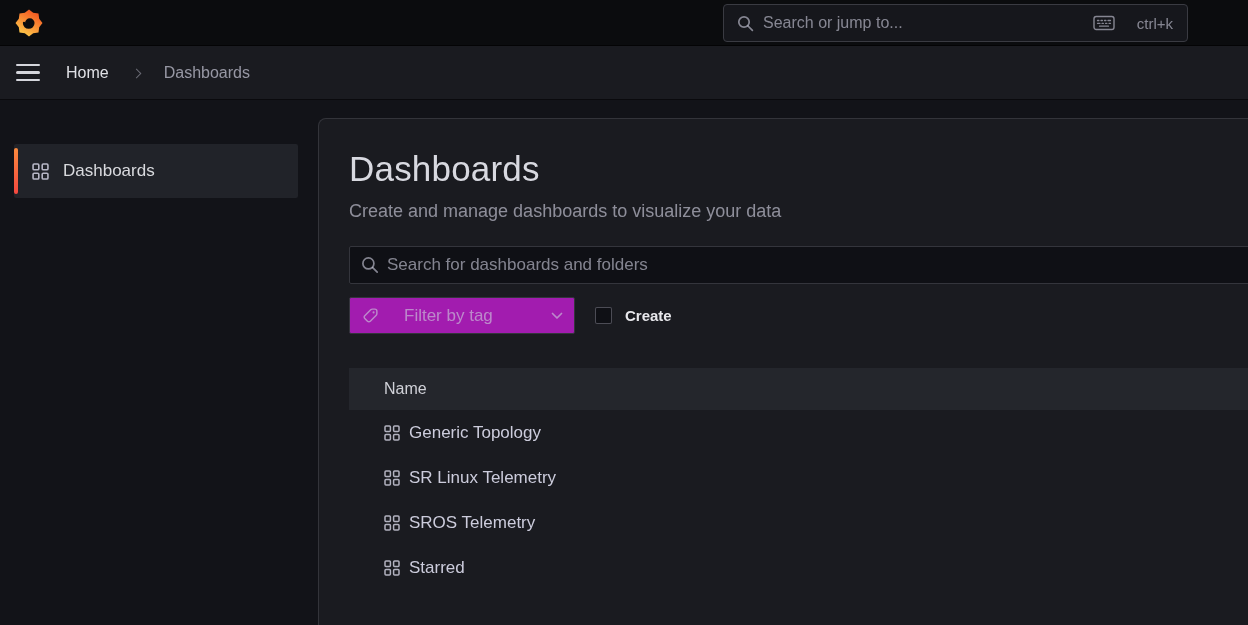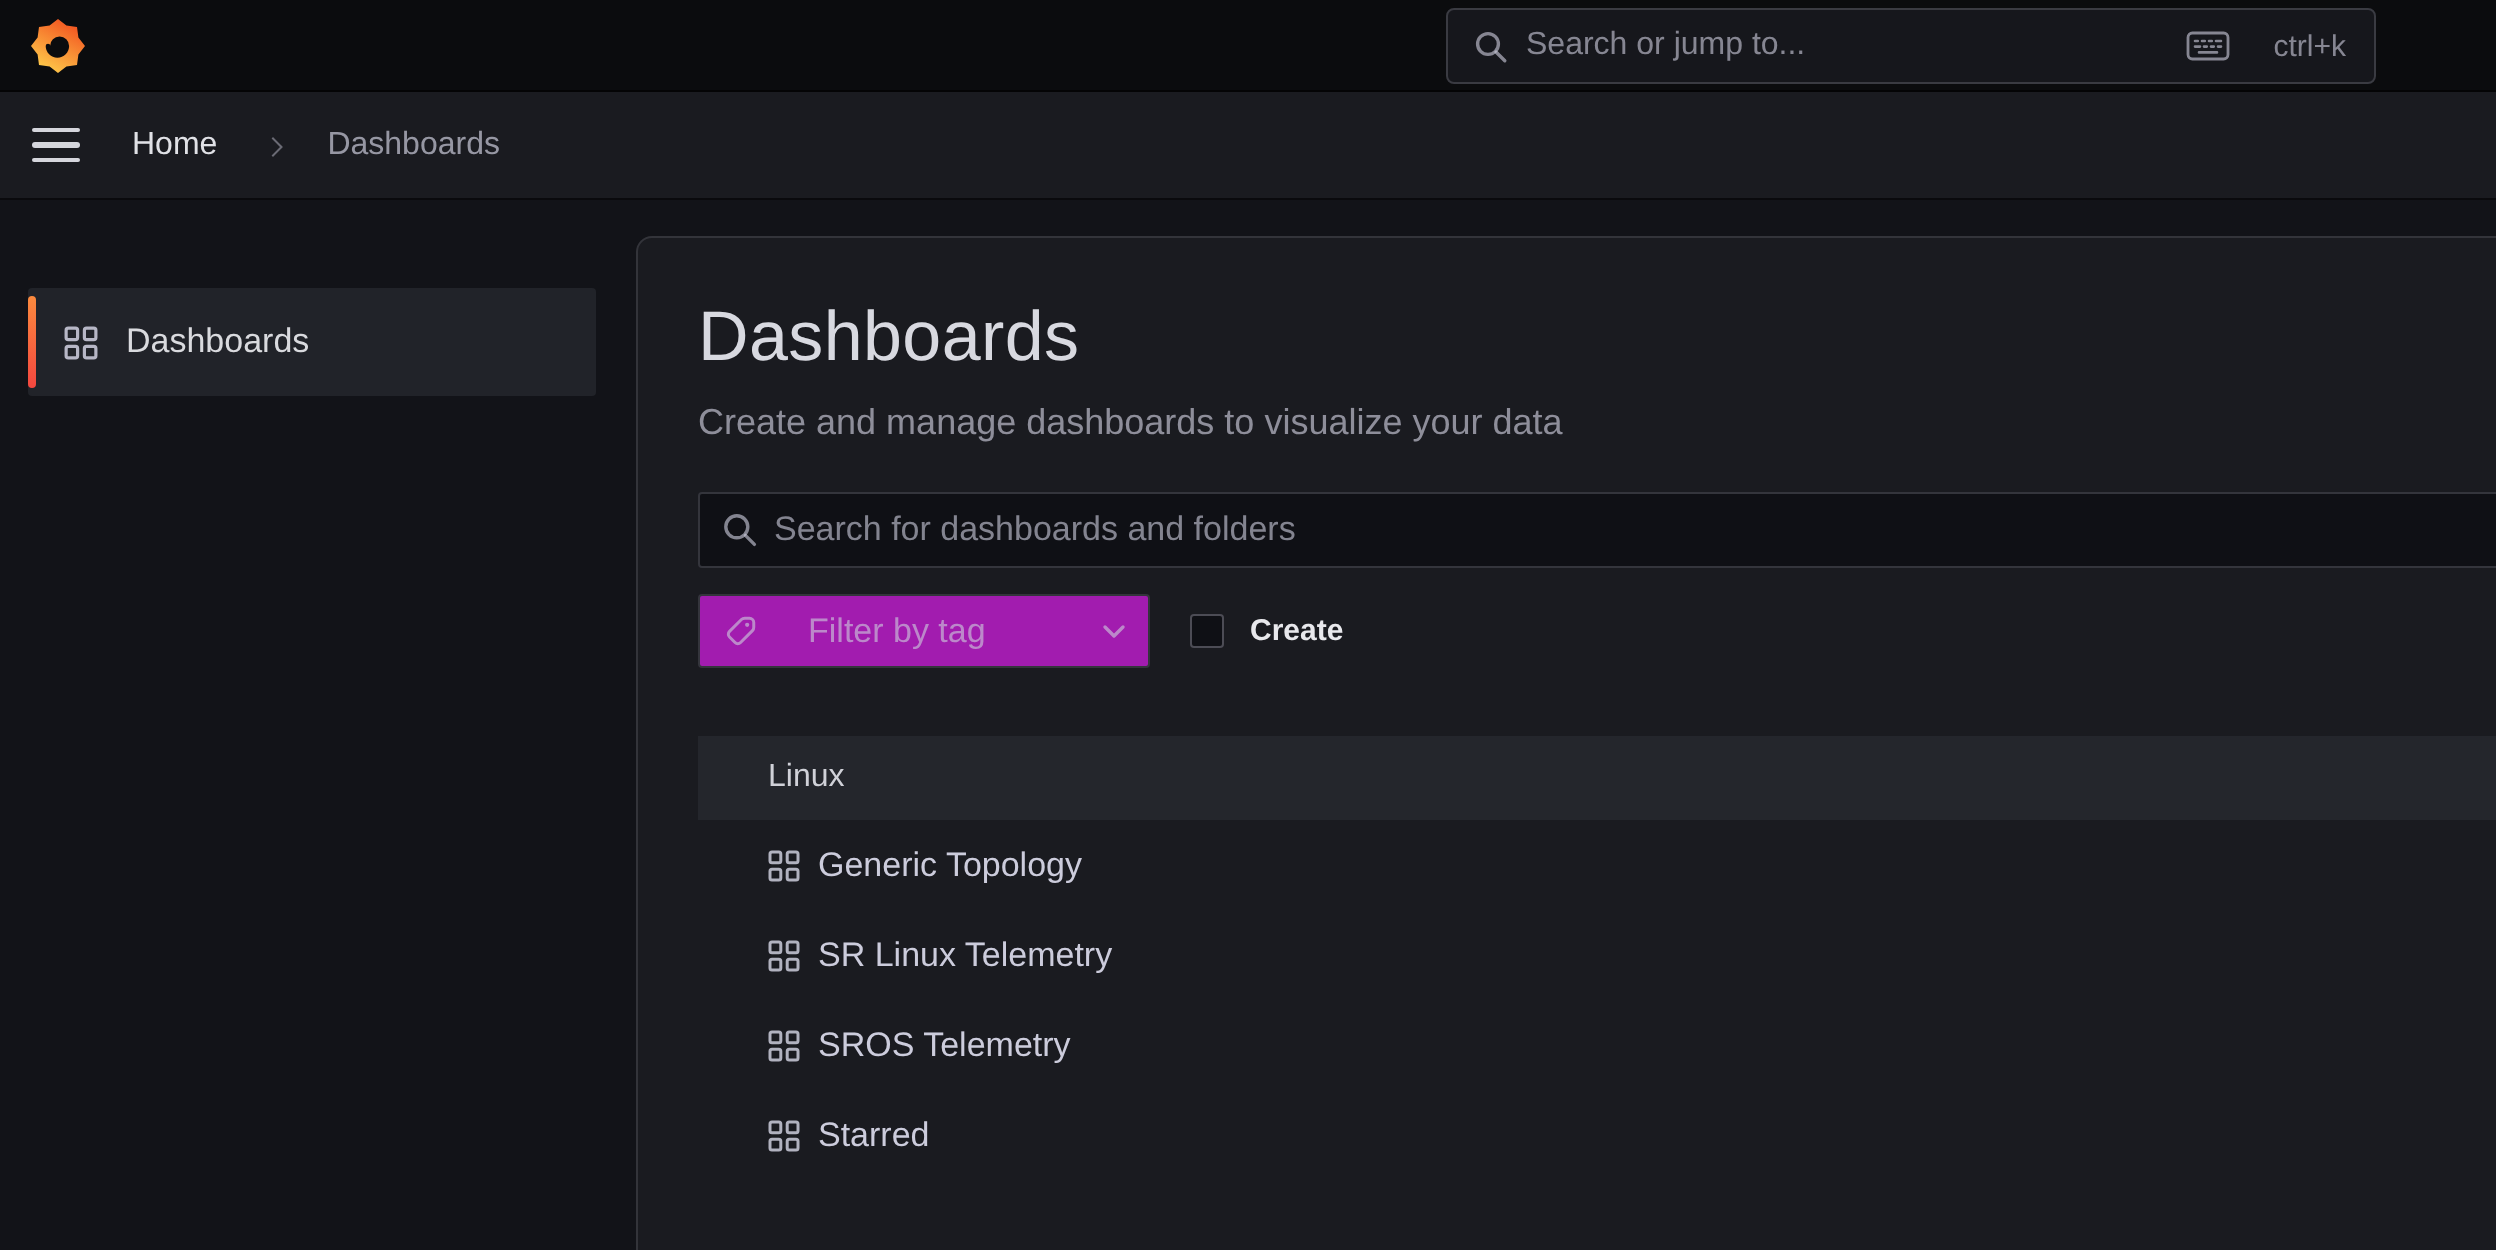--- a/index.html
+++ b/index.html
@@ -183,7 +183,7 @@
 
         <div class="dash-table">
           <div class="thead">
-            <span>Linux</span>
+            <span>Name</span>
           </div>
           <div class="trow">
             <span class="icon-apps">

